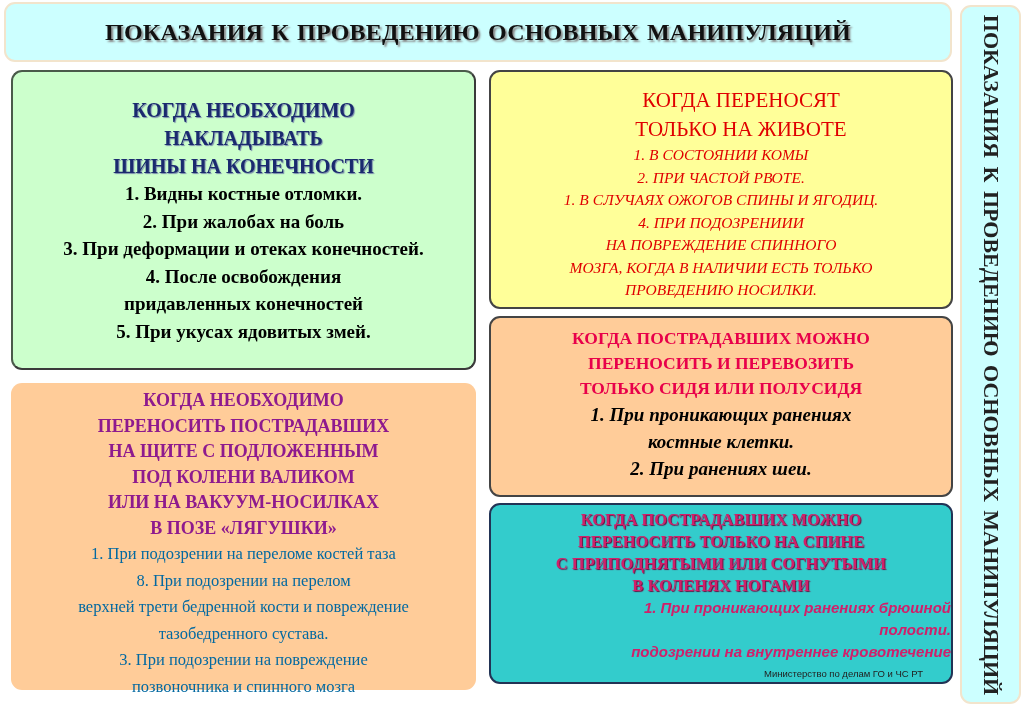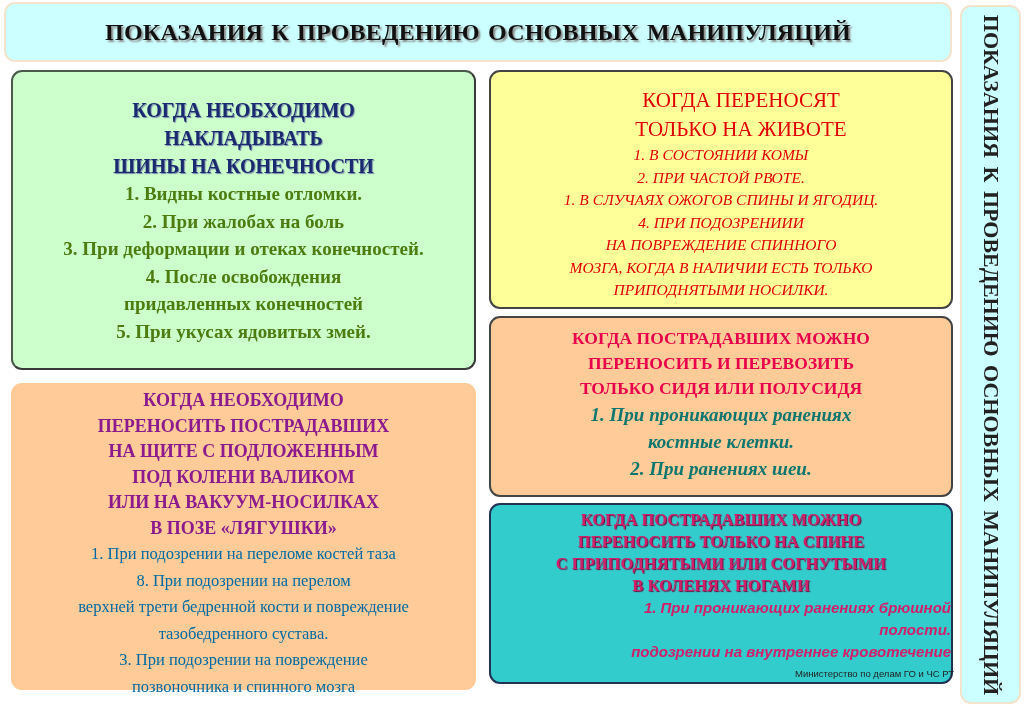--- a/index.html
+++ b/index.html
@@ -17,7 +17,7 @@
   #green { left:11px; top:70px; width:465px; height:300px; background:#ccffcc; border:2px solid #4a5a4a;
            border-right-color:#3a3a3a; border-bottom-color:#3a3a3a; padding-top:24px; }
   #green .hd { color:#1a2a6e; font-weight:bold; font-size:20px; line-height:28px; text-shadow:1px 1px 1px #7788aa; }
-  #green .it { color:#4d7c0f; font-weight:bold; font-size:19px; line-height:27.5px; }
+  #green .it { color:#000000; font-weight:bold; font-size:19px; line-height:27.5px; }
   #peachL { left:11px; top:383px; width:465px; height:307px; background:#ffcc99; padding-top:5px; }
   #peachL .hd { color:#8e1a8e; font-weight:bold; font-size:18px; line-height:25.5px; }
   #peachL .it { color:#0369a1; font-weight:normal; font-size:16.5px; line-height:26.5px; }

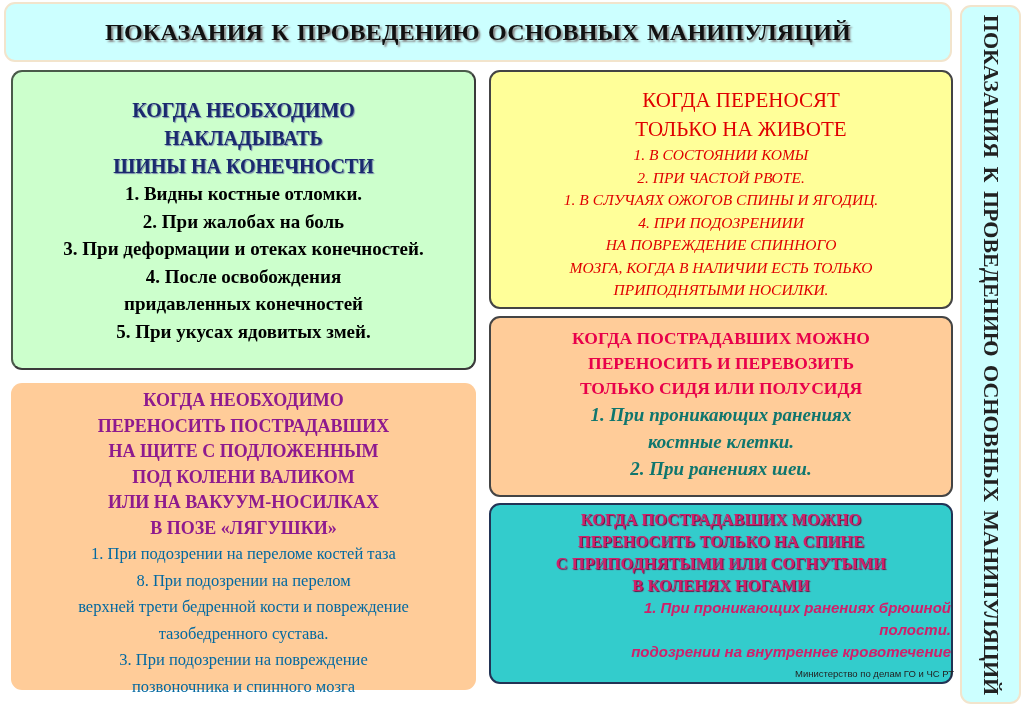--- a/index.html
+++ b/index.html
@@ -83,7 +83,7 @@
   <span class="ln it">4.    ПРИ ПОДОЗРЕНИИИ</span>
   <span class="ln it">НА ПОВРЕЖДЕНИЕ СПИННОГО</span>
   <span class="ln it">МОЗГА, КОГДА В НАЛИЧИИ ЕСТЬ ТОЛЬКО</span>
-  <span class="ln it">ПРИПОДНЯТЫМИ НОСИЛКИ.</span>
+  <span class="ln it">ПРОВЕДЕНИЮ НОСИЛКИ.</span>
 </div>
 
 <div id="peachR" class="abs box">

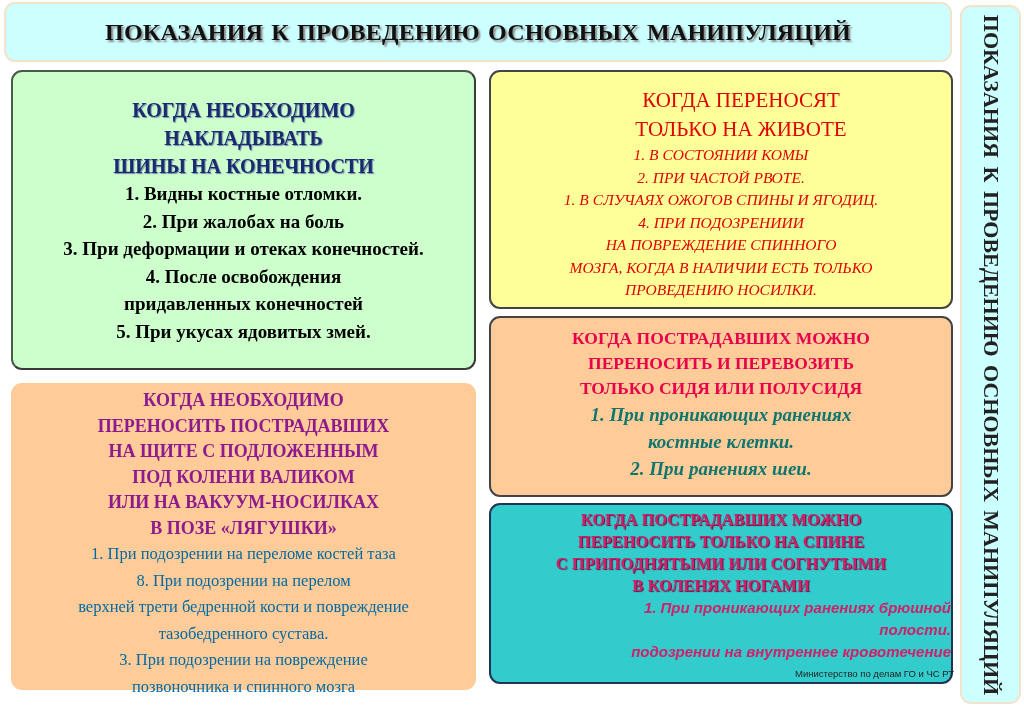--- a/index.html
+++ b/index.html
@@ -28,7 +28,7 @@
   #peachR { left:489px; top:316px; width:464px; height:181px; background:#ffcc99; border:2px solid #444;
             padding-top:8px; }
   #peachR .hd { color:#e8004a; font-weight:bold; font-size:17.5px; line-height:25px; }
-  #peachR .it { color:#0f766e; font-weight:bold; font-style:italic; font-size:19px; line-height:27px; }
+  #peachR .it { color:#000000; font-weight:bold; font-style:italic; font-size:19px; line-height:27px; }
   #teal { left:489px; top:503px; width:464px; height:181px; background:#33cccc; border:2px solid #235; padding-top:4px; }
   #teal .hd { color:#d0206a; font-weight:bold; font-size:16.5px; line-height:22px; text-shadow:1px 1px 1px #6a1040; }
   #teal .it { font-family:"Liberation Sans", sans-serif; color:#d0206a; font-weight:bold; font-style:italic;

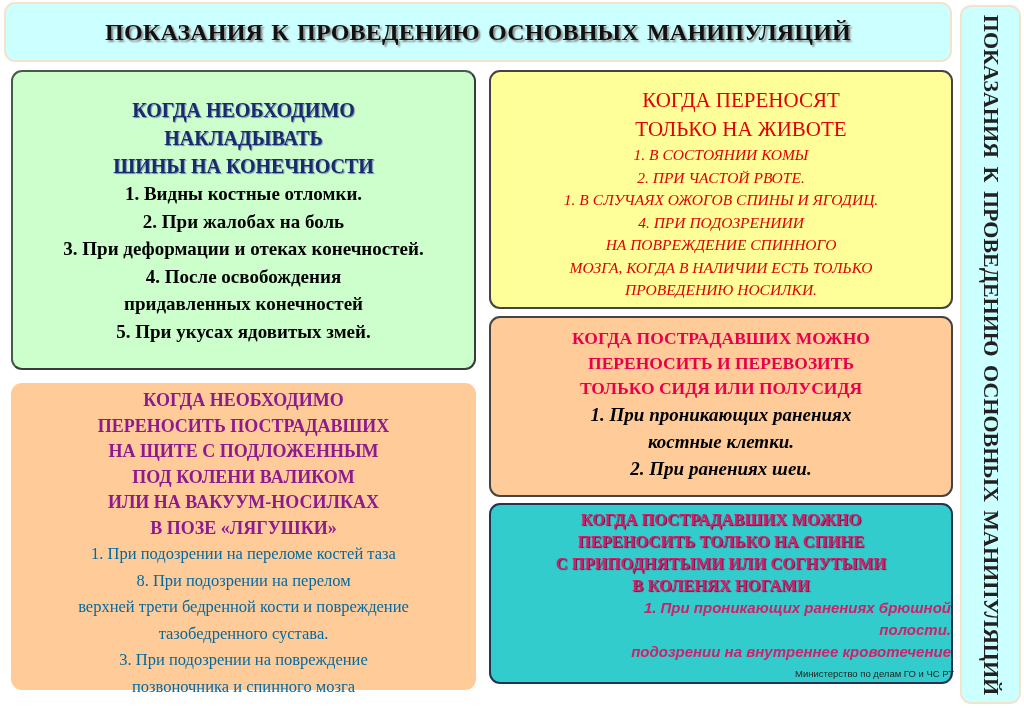--- a/index.html
+++ b/index.html
@@ -33,7 +33,7 @@
   #teal .hd { color:#d0206a; font-weight:bold; font-size:16.5px; line-height:22px; text-shadow:1px 1px 1px #6a1040; }
   #teal .it { font-family:"Liberation Sans", sans-serif; color:#d0206a; font-weight:bold; font-style:italic;
               font-size:15px; line-height:22px; text-align:right; padding-left:8px; }
-  #footer { left:764px; top:668px; width:190px; font-family:"Liberation Sans", sans-serif; font-size:9.5px; color:#222; text-align:right; }
+  #footer { left:764px; top:668px; width:190px; font-family:"Liberation Sans", sans-serif; font-size:9.5px; color:#222; }
   .ln { display:block; white-space:nowrap; }
 </style>
 </head>

